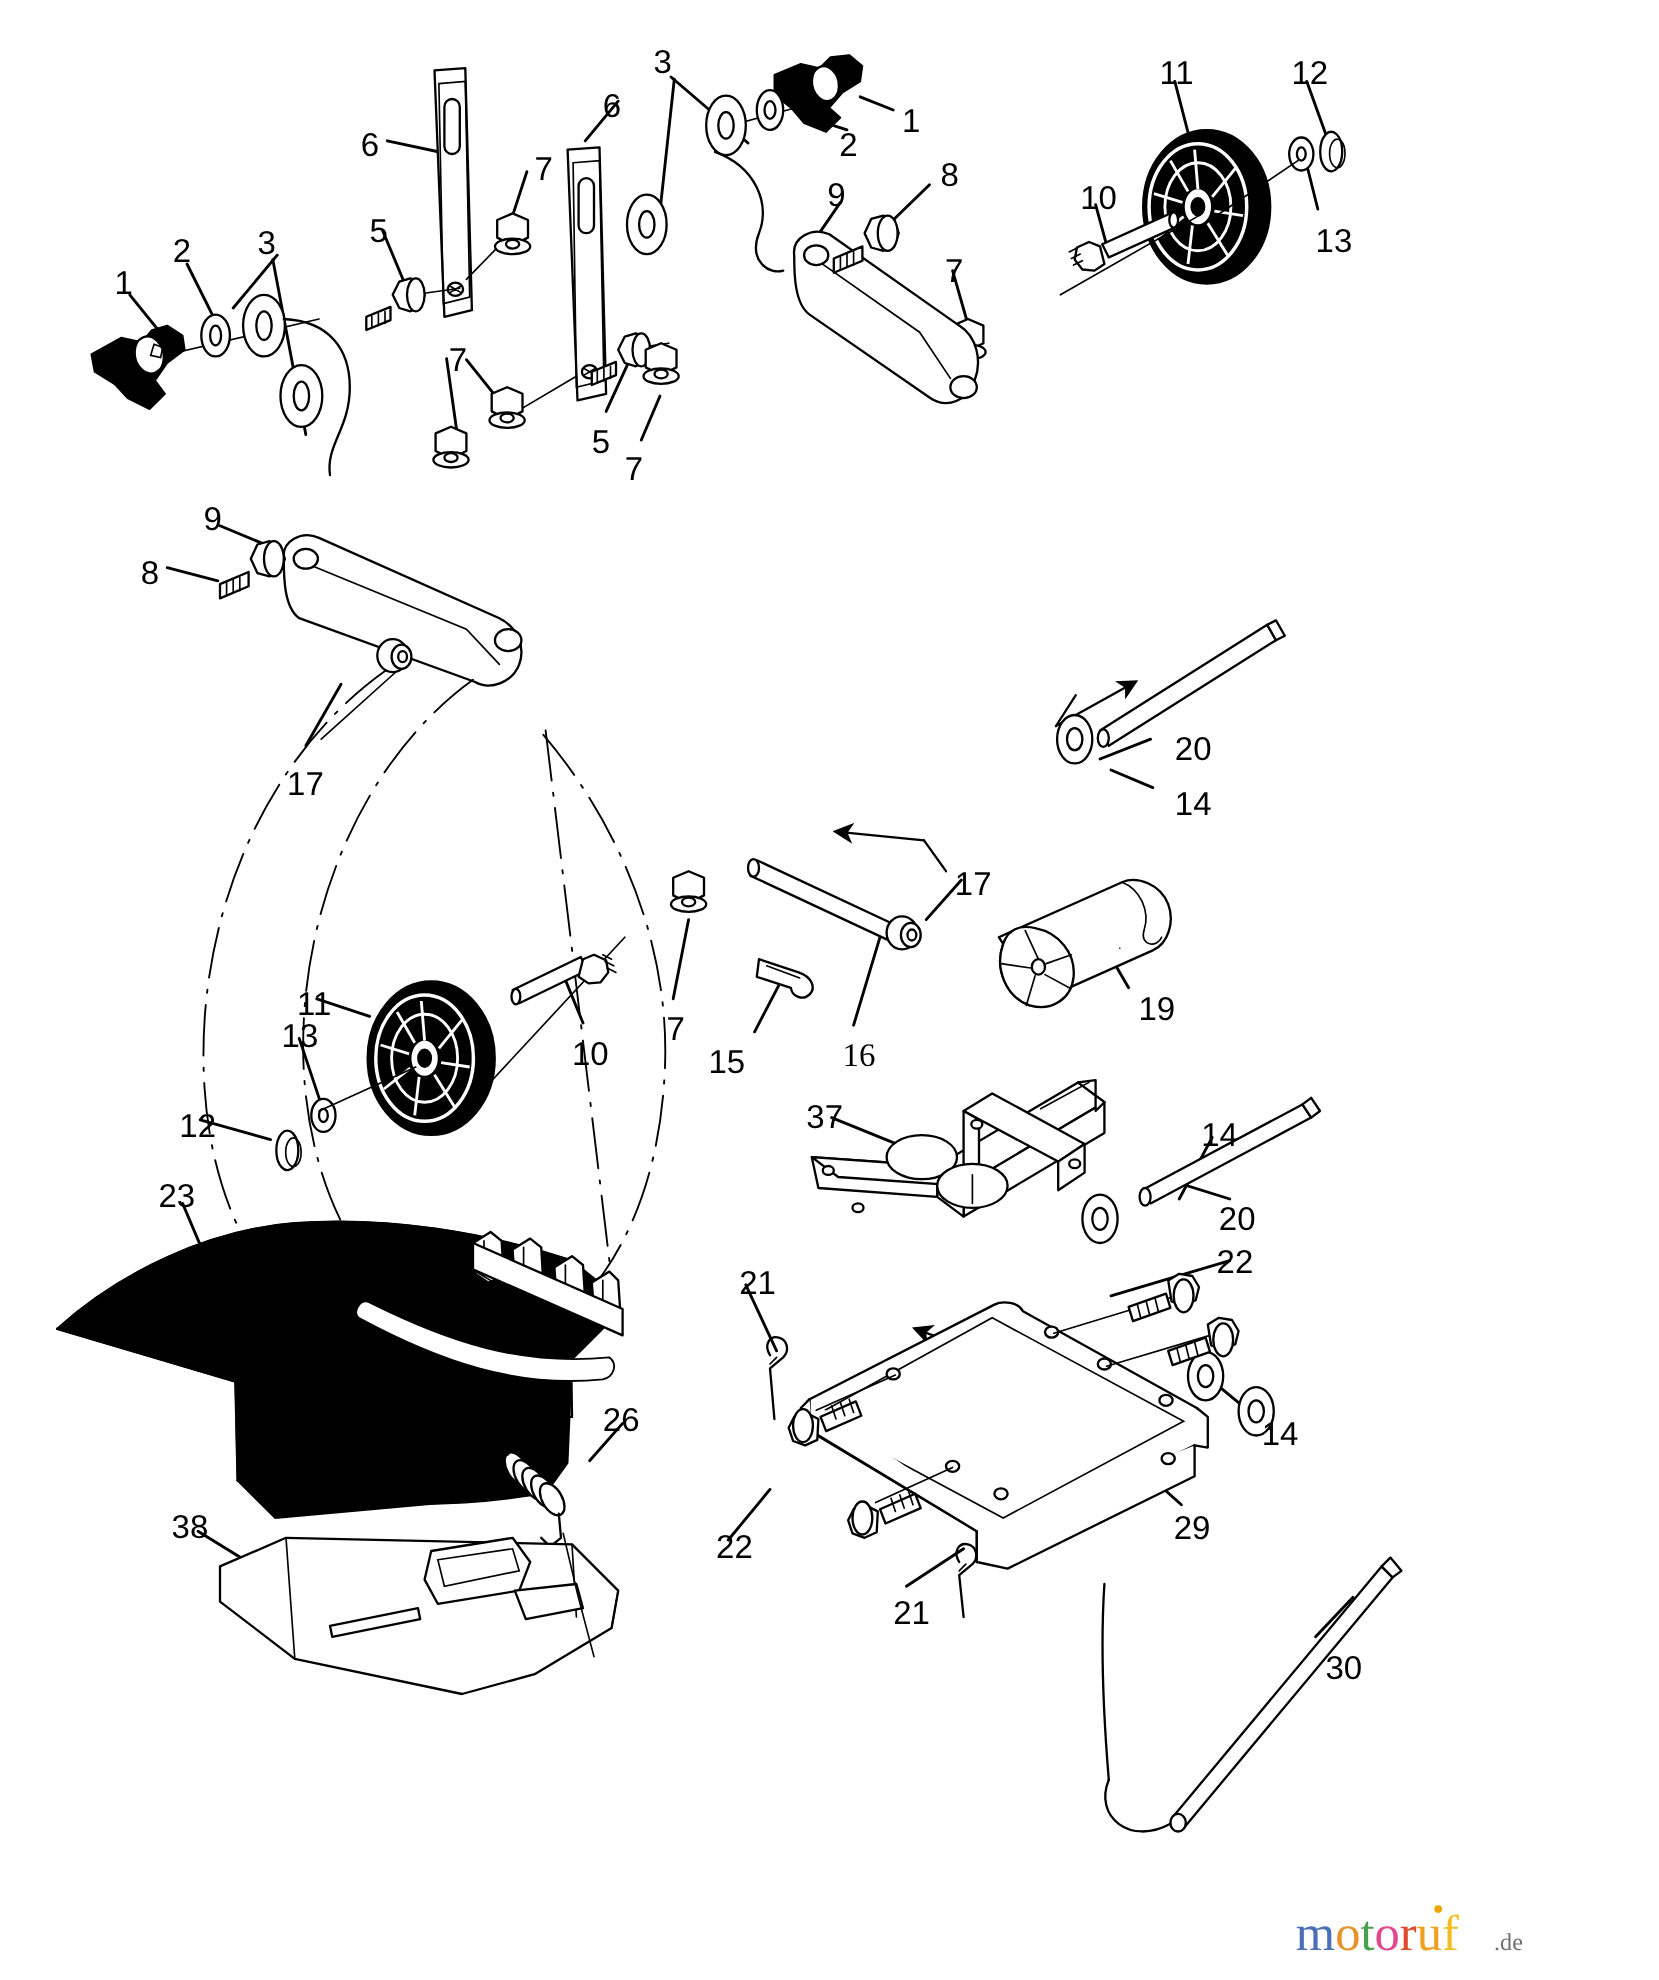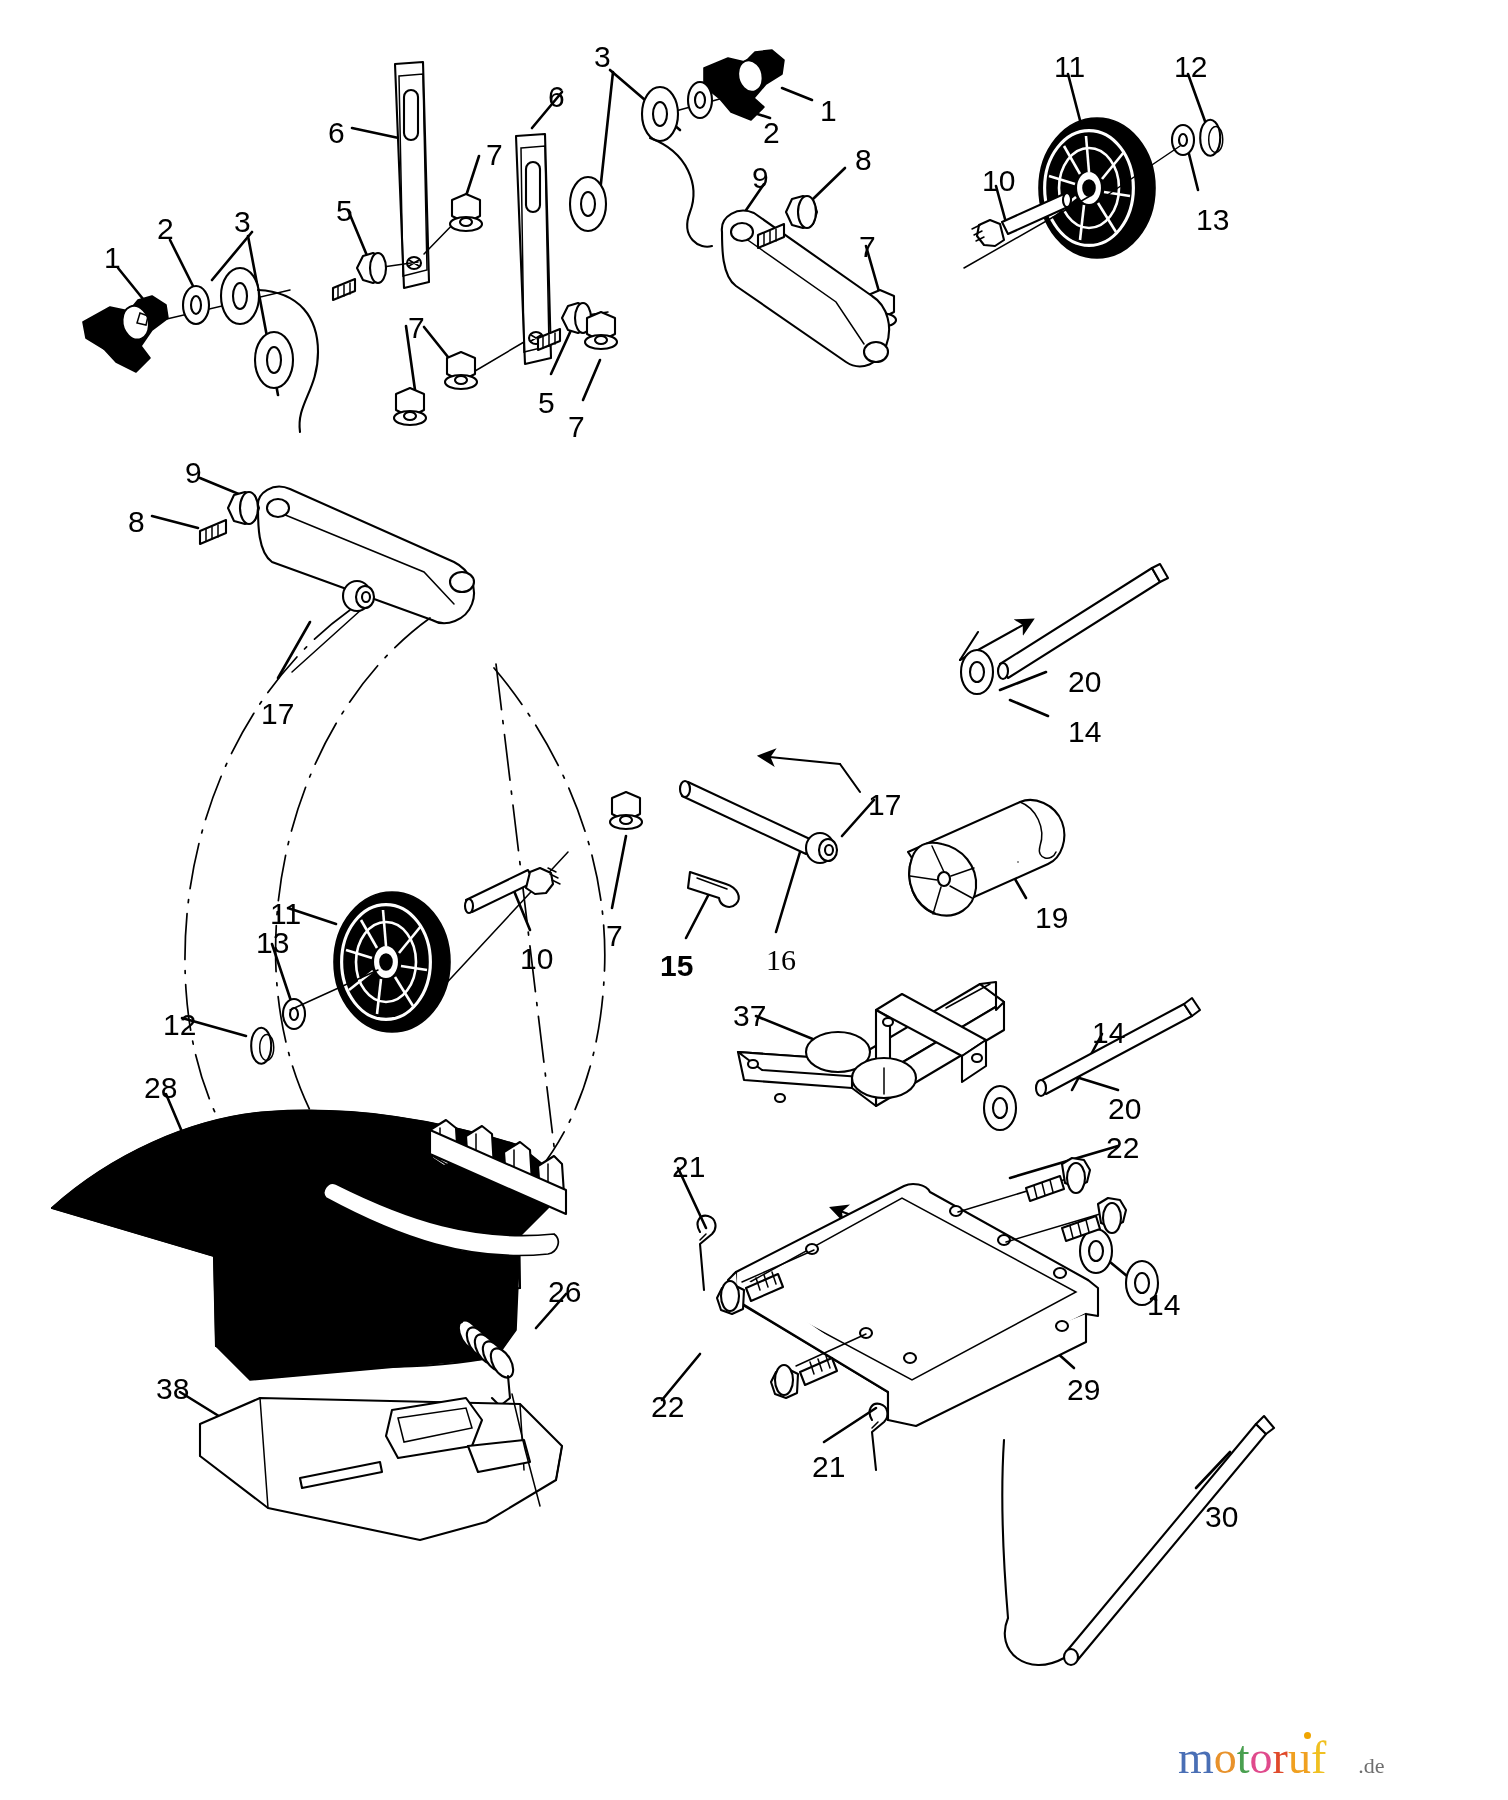--- a/index.html
+++ b/index.html
@@ -565,7 +565,7 @@
       <div class="callout" style="left: 256px; top: 928px;">13</div>
       <div class="callout" style="left: 606px; top: 921px;">7</div>
       <div class="callout" style="left: 520px; top: 944px;">10</div>
-      <div class="callout" style="left: 660px; top: 951px; font-weight: bold;">15</div>
+      <div class="callout" style="left: 644px; top: 951px;">15</div>
       <div class="callout" style="left: 766px; top: 945px; font-family: Liberation Serif, serif;">16</div>
       <div class="callout" style="left: 1035px; top: 903px;">19</div>
       <div class="callout" style="left: 163px; top: 1010px;">12</div>

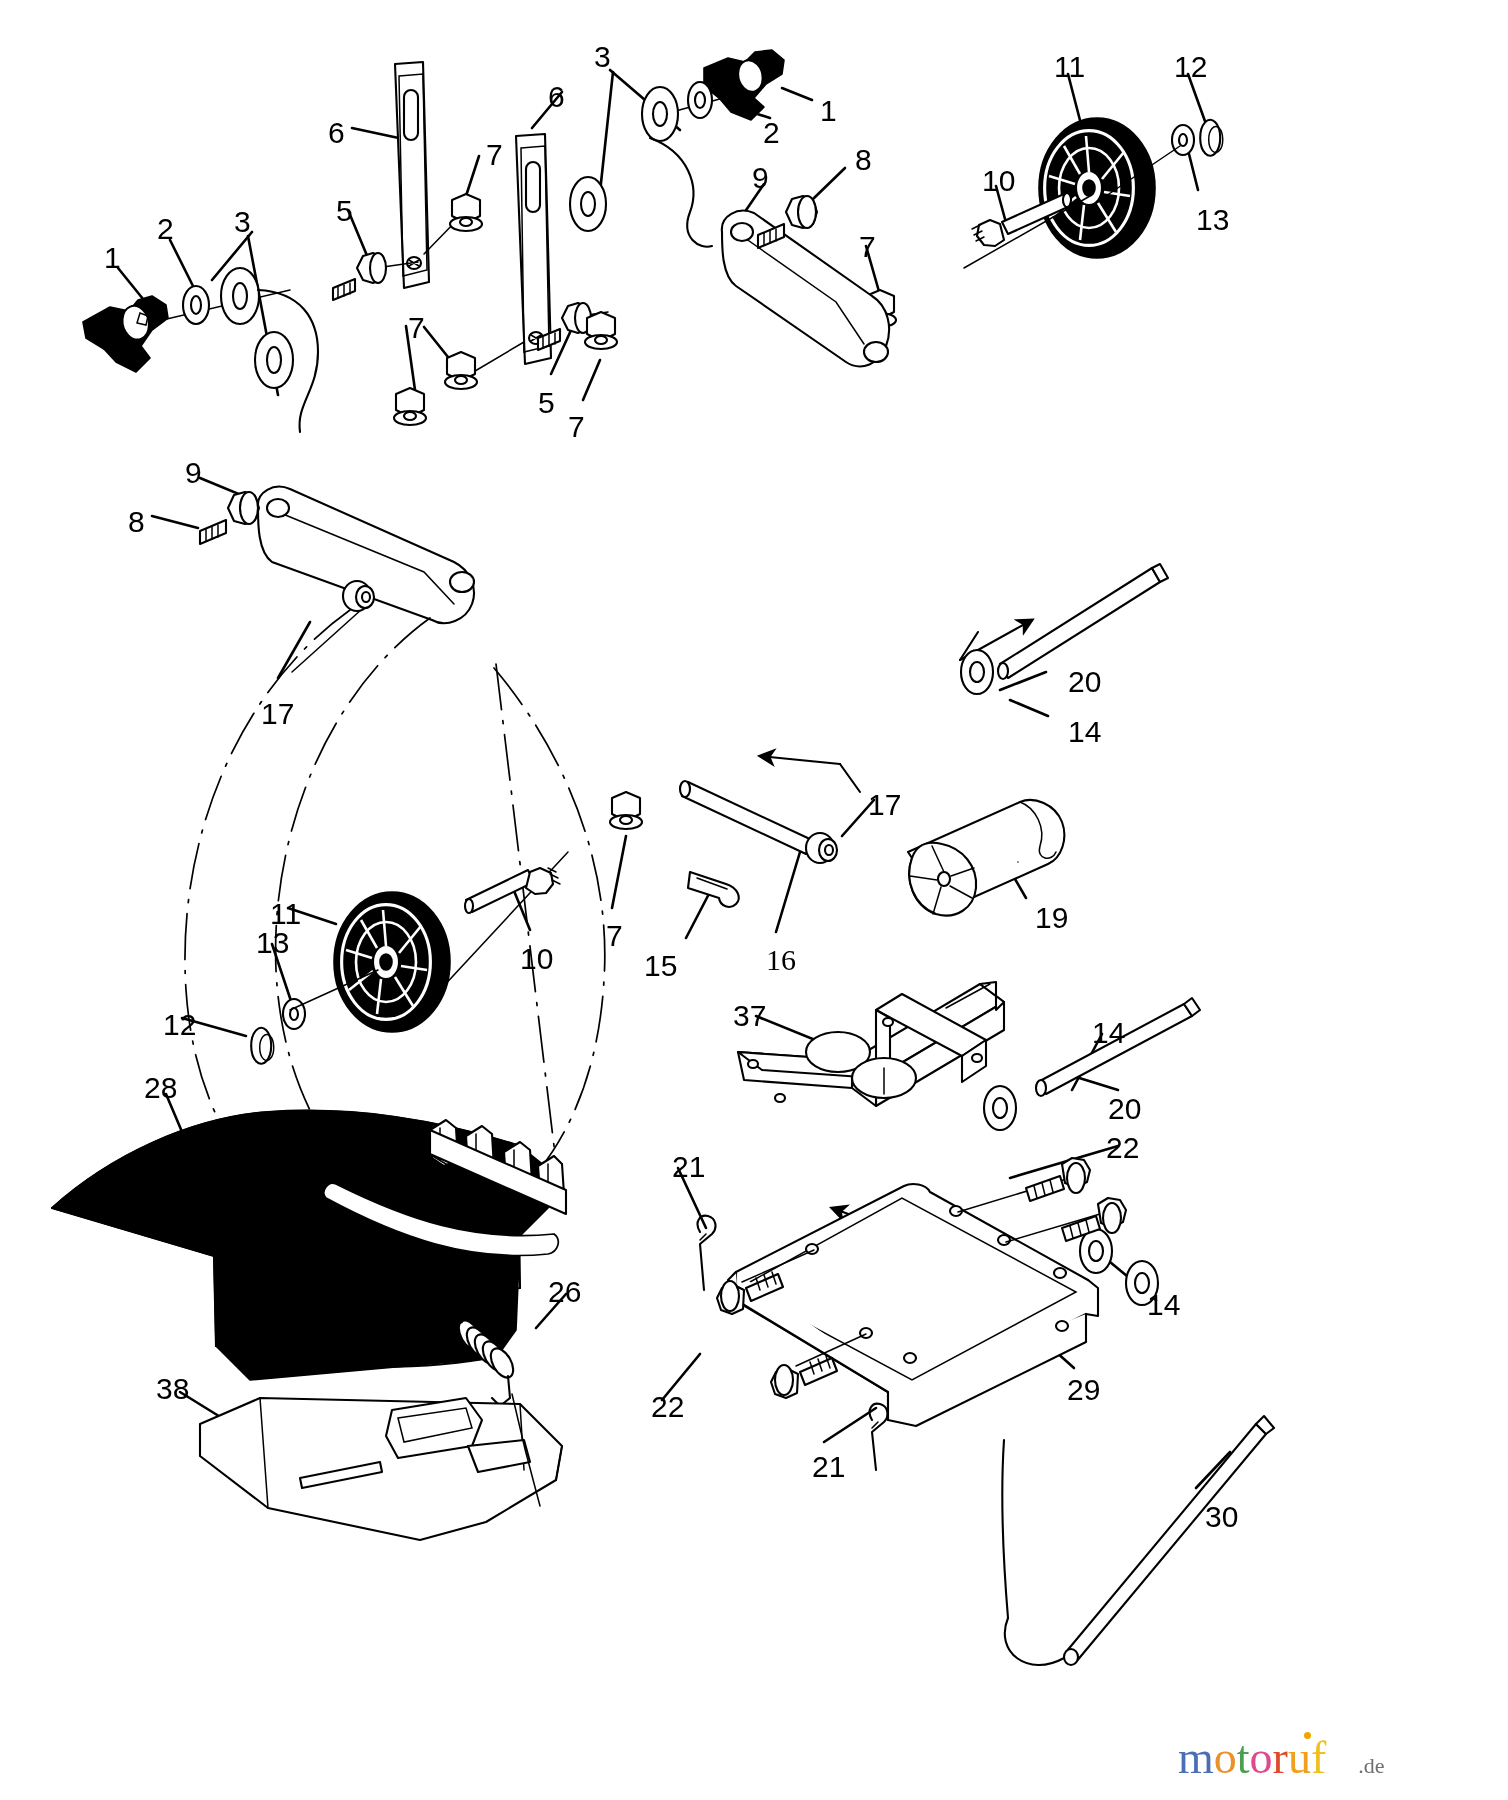--- a/index.html
+++ b/index.html
@@ -572,7 +572,7 @@
       <div class="callout" style="left: 733px; top: 1001px;">37</div>
       <div class="callout" style="left: 1092px; top: 1018px;">14</div>
       <div class="callout" style="left: 1108px; top: 1094px;">20</div>
-      <div class="callout" style="left: 144px; top: 1073px;">28</div>
+      <div class="callout" style="left: 144px; top: 1073px;">23</div>
       <div class="callout" style="left: 1106px; top: 1133px;">22</div>
       <div class="callout" style="left: 672px; top: 1152px;">21</div>
       <div class="callout" style="left: 1147px; top: 1290px;">14</div>

